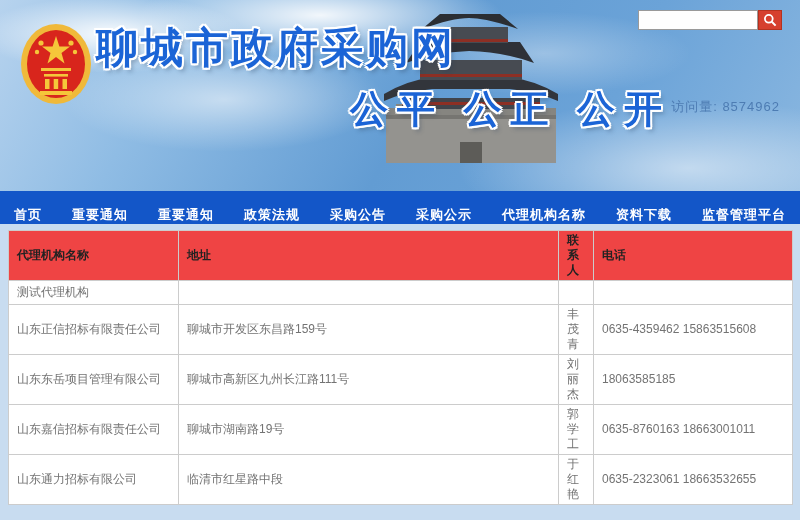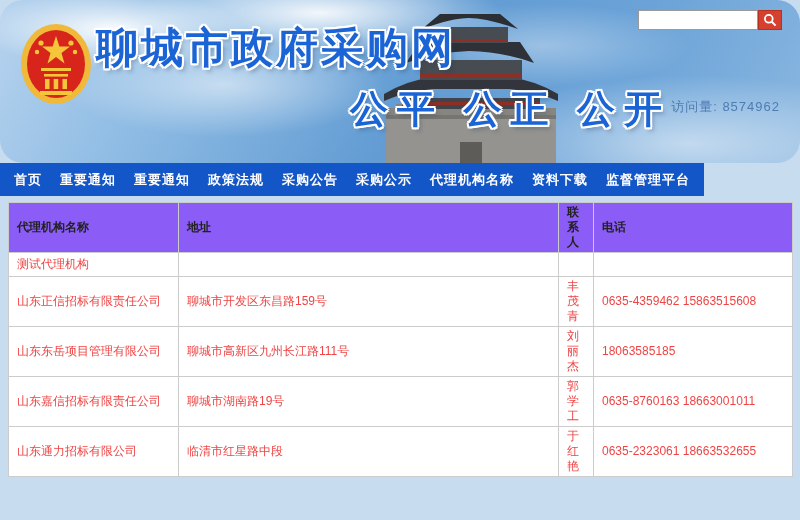--- a/index.html
+++ b/index.html
@@ -8,7 +8,7 @@
 
   
   .header {
-    position:relative; width:800px; height:163px; overflow:hidden;
+    position:relative; width:800px; height:191px; overflow:hidden;
     background:
       radial-gradient(ellipse 190px 55px at 14% 18%, rgba(255,255,255,.95), rgba(255,255,255,0) 70%),
       radial-gradient(ellipse 260px 60px at 40% 8%,  rgba(255,255,255,.9),  rgba(255,255,255,0) 70%),
@@ -16,7 +16,6 @@
       radial-gradient(ellipse 320px 95px at 86% 88%, rgba(255,255,255,.55), rgba(255,255,255,0) 72%),
       radial-gradient(ellipse 210px 60px at 68% 28%, rgba(255,255,255,.35), rgba(255,255,255,0) 70%),
       linear-gradient(118deg,#b7d3ee 0%,#8fbce4 22%,#629cd3 52%,#6ba3d8 74%,#8ab7e0 100%);
-    border-radius: 23px;
   }
   .emblem { position:absolute; left:18px; top:22px; z-index:2; }
   .tower  { position:absolute; left:372px; top:14px; z-index:1; }

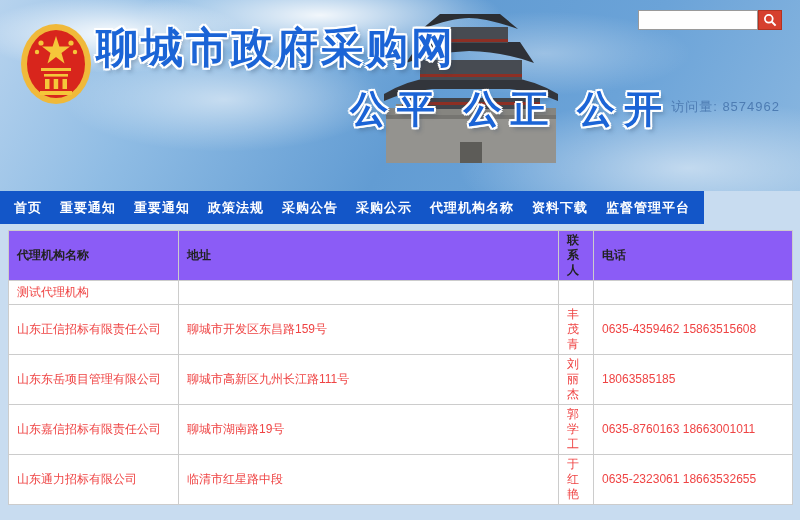--- a/index.html
+++ b/index.html
@@ -34,7 +34,7 @@
   .visits { position:absolute; right:20px; top:98px; z-index:4; font-size:13px; color:#4d7cb3; letter-spacing:1px; }
 
   
-  .nav { width:704px; height:33px; background:#1356c8; display:flex; align-items:center; justify-content:space-between; padding:6px 14px; }
+  .nav { width:800px; height:33px; background:#1356c8; display:flex; align-items:flex-end; justify-content:space-between; padding:0 14px; }
   .nav-item { color:#fff; font-size:13px; font-weight:bold; text-decoration:none; letter-spacing:1px; white-space:nowrap; cursor:pointer; }
 
   

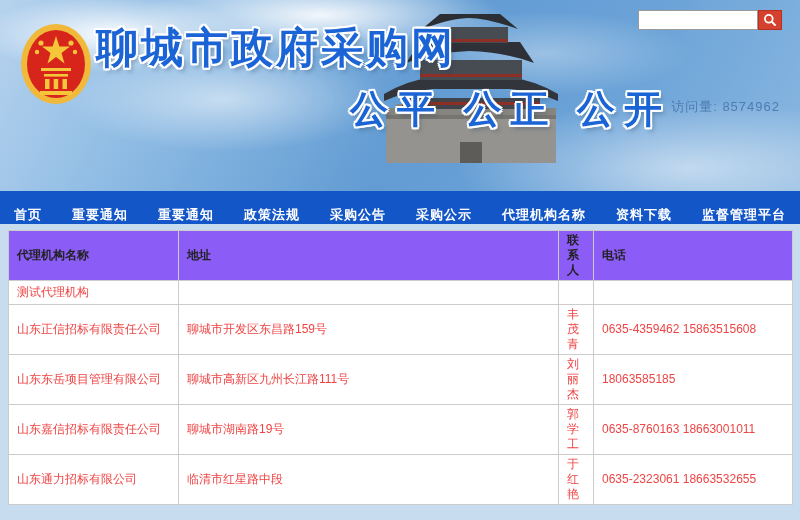--- a/index.html
+++ b/index.html
@@ -44,7 +44,7 @@
     border:1px solid #cccccc; text-align:left; vertical-align:middle;
     font-size:12px; color:#ef4444; padding:2px 3px 2px 8px; word-break:break-all; line-height:1.25;
   }
-  .agency-table thead th { background:#8b5cf6; color:#222; font-weight:bold; height:30px;font-family:Liberation Serif, serif; }
+  .agency-table thead th { background:#ef4444; color:#222; font-weight:bold; height:30px;font-family:Liberation Serif, serif; }
   tr.row-first td { height:24px; }
   tr.row-std  td { height:35px; }
 </style>

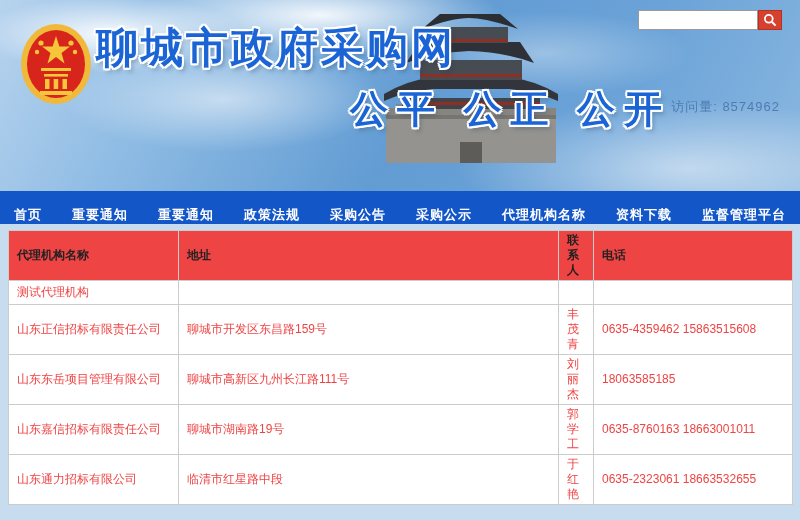--- a/index.html
+++ b/index.html
@@ -42,7 +42,7 @@
   table.agency-table { width:784px; border-collapse:collapse; background:#fff; table-layout:fixed; }
   .agency-table th, .agency-table td {
     border:1px solid #cccccc; text-align:left; vertical-align:middle;
-    font-size:12px; color:#ef4444; padding:2px 3px 2px 8px; word-break:break-all; line-height:1.25;
+    font-size:12px; color:#737373; padding:2px 3px 2px 8px; word-break:break-all; line-height:1.25;
   }
   .agency-table thead th { background:#ef4444; color:#222; font-weight:bold; height:30px;font-family:Liberation Serif, serif; }
   tr.row-first td { height:24px; }

